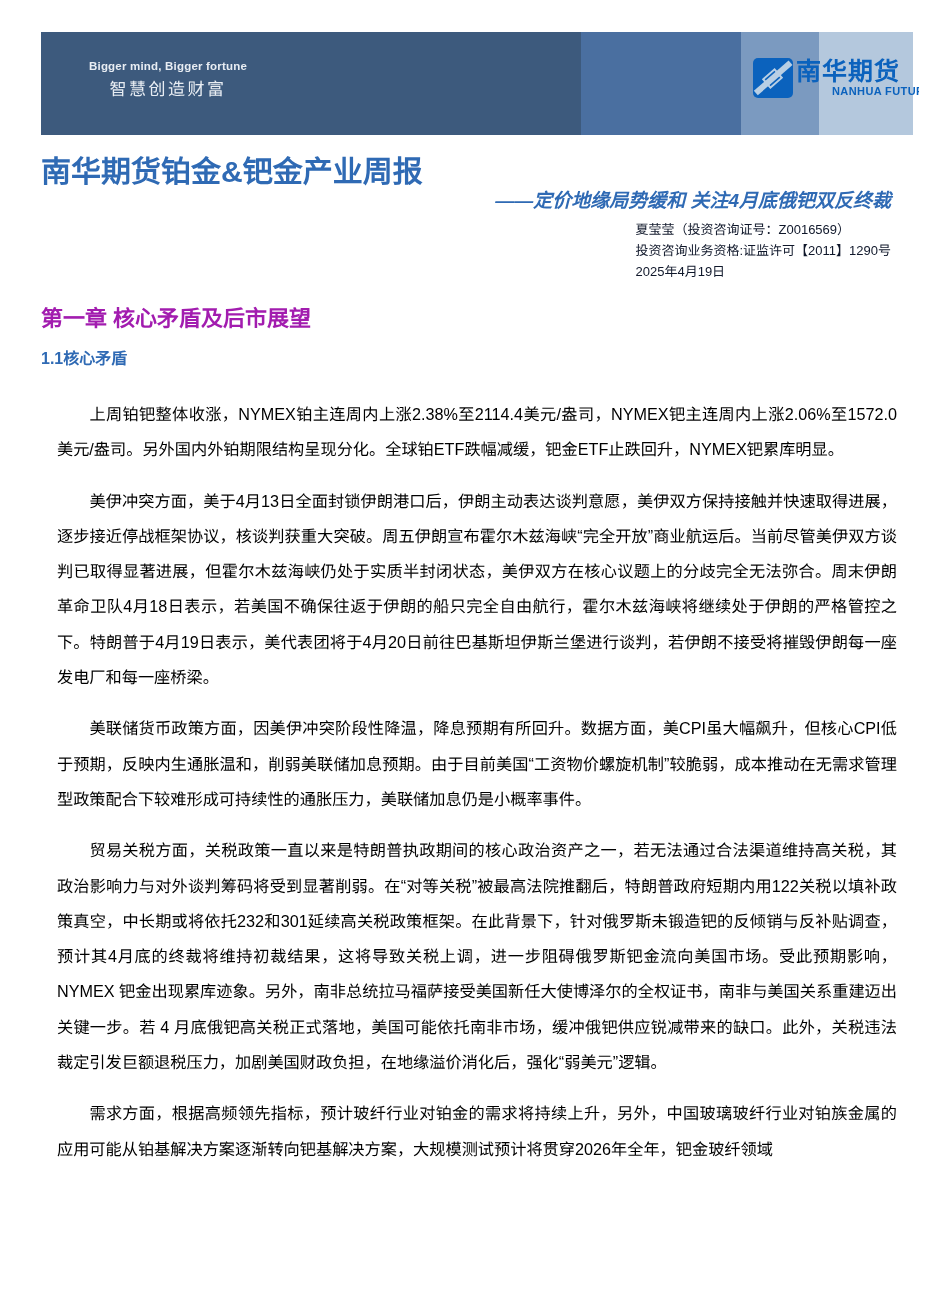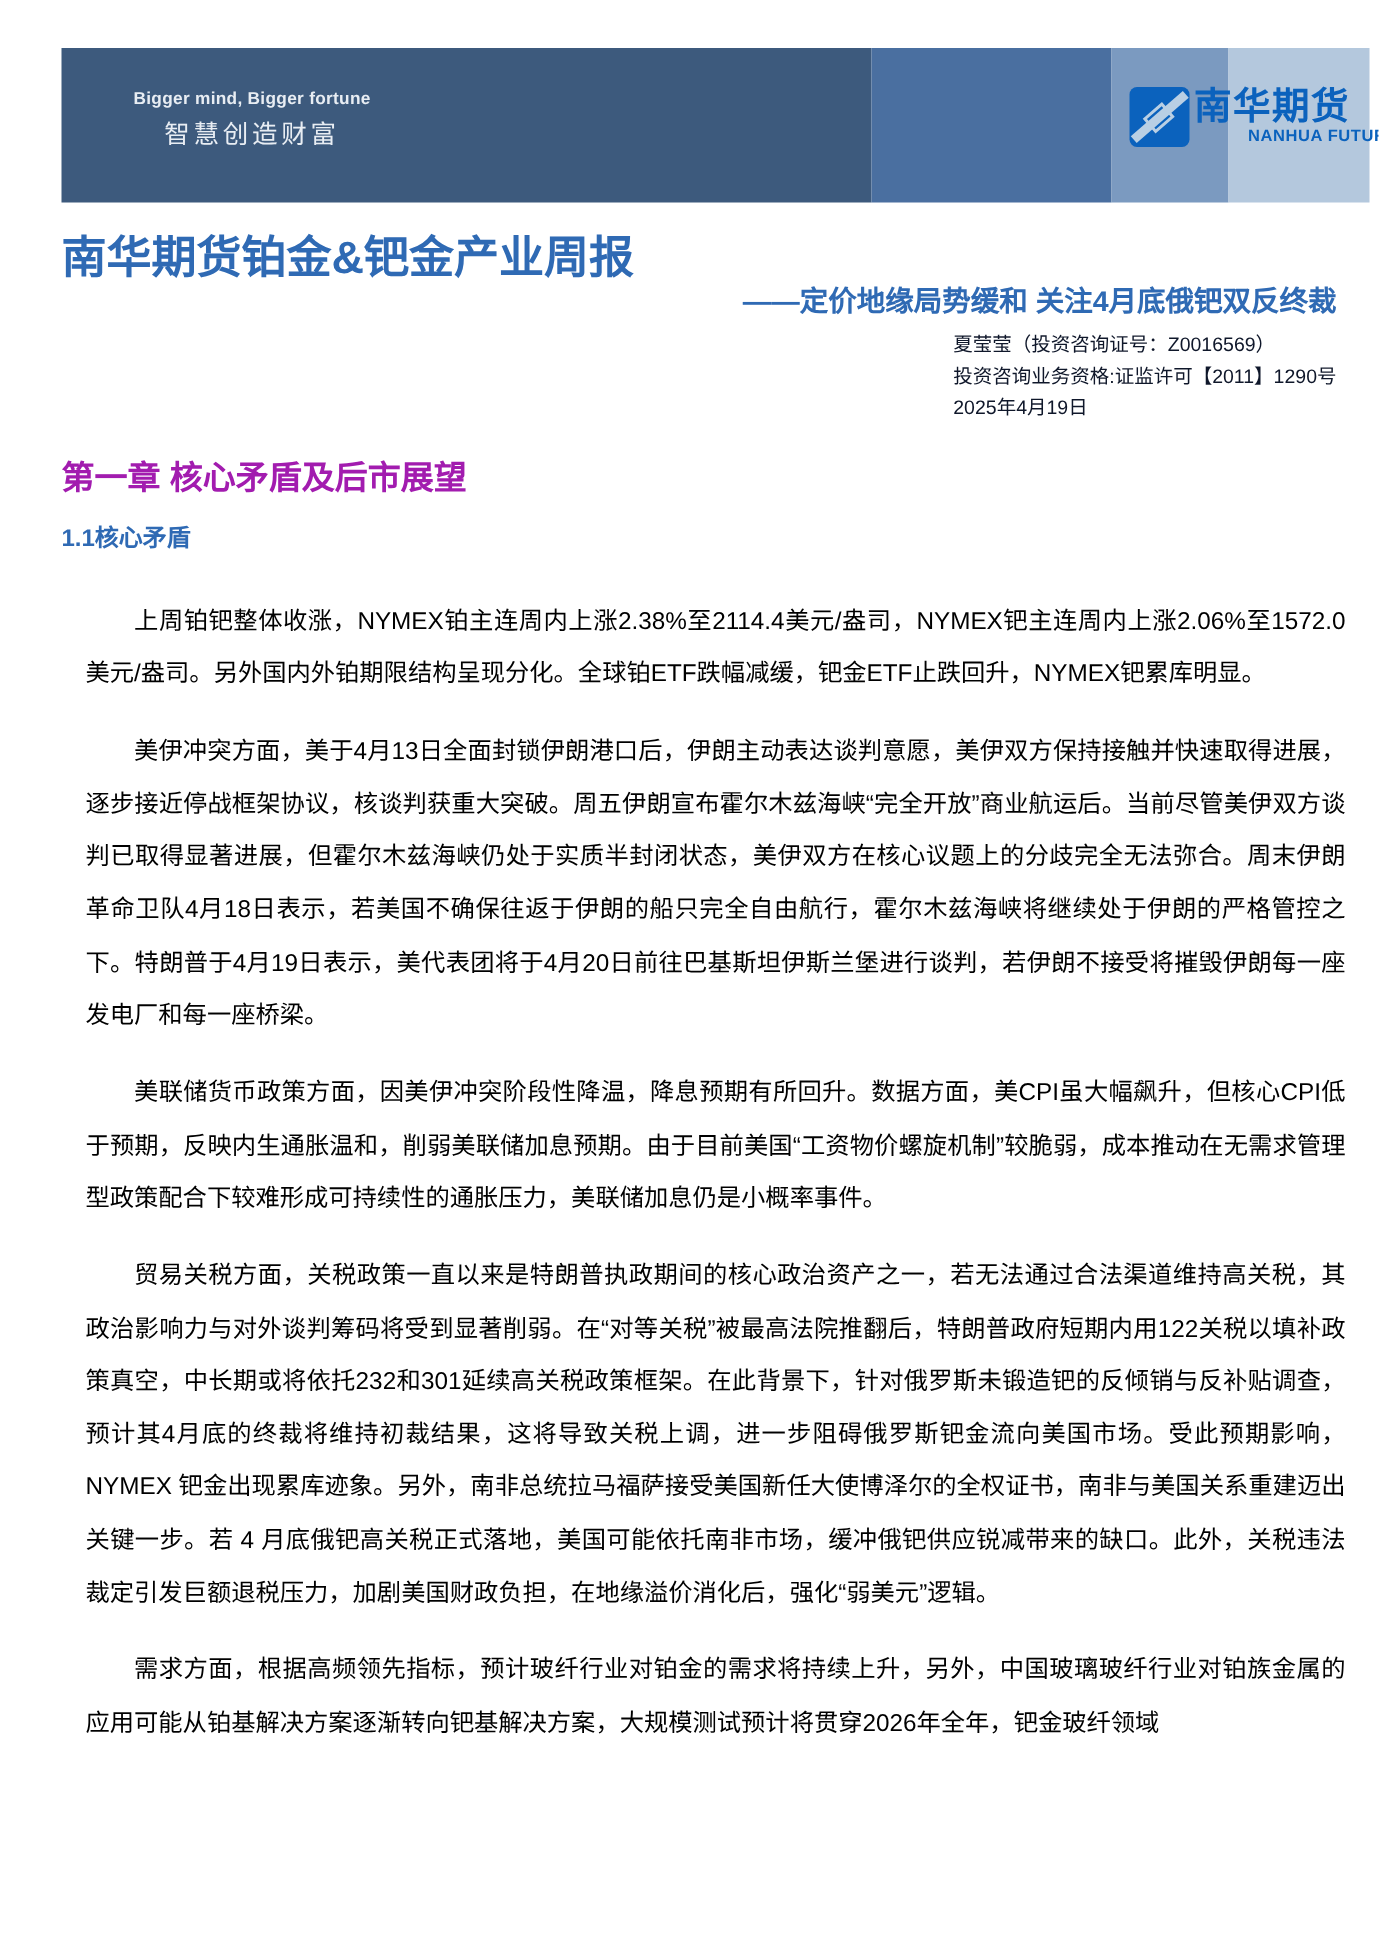--- a/index.html
+++ b/index.html
@@ -133,6 +133,7 @@
     font-weight: bold;
     color: #2f6ab4;
     white-space: nowrap;
+    font-style: italic;
   }
   .byline {
     position: absolute;

